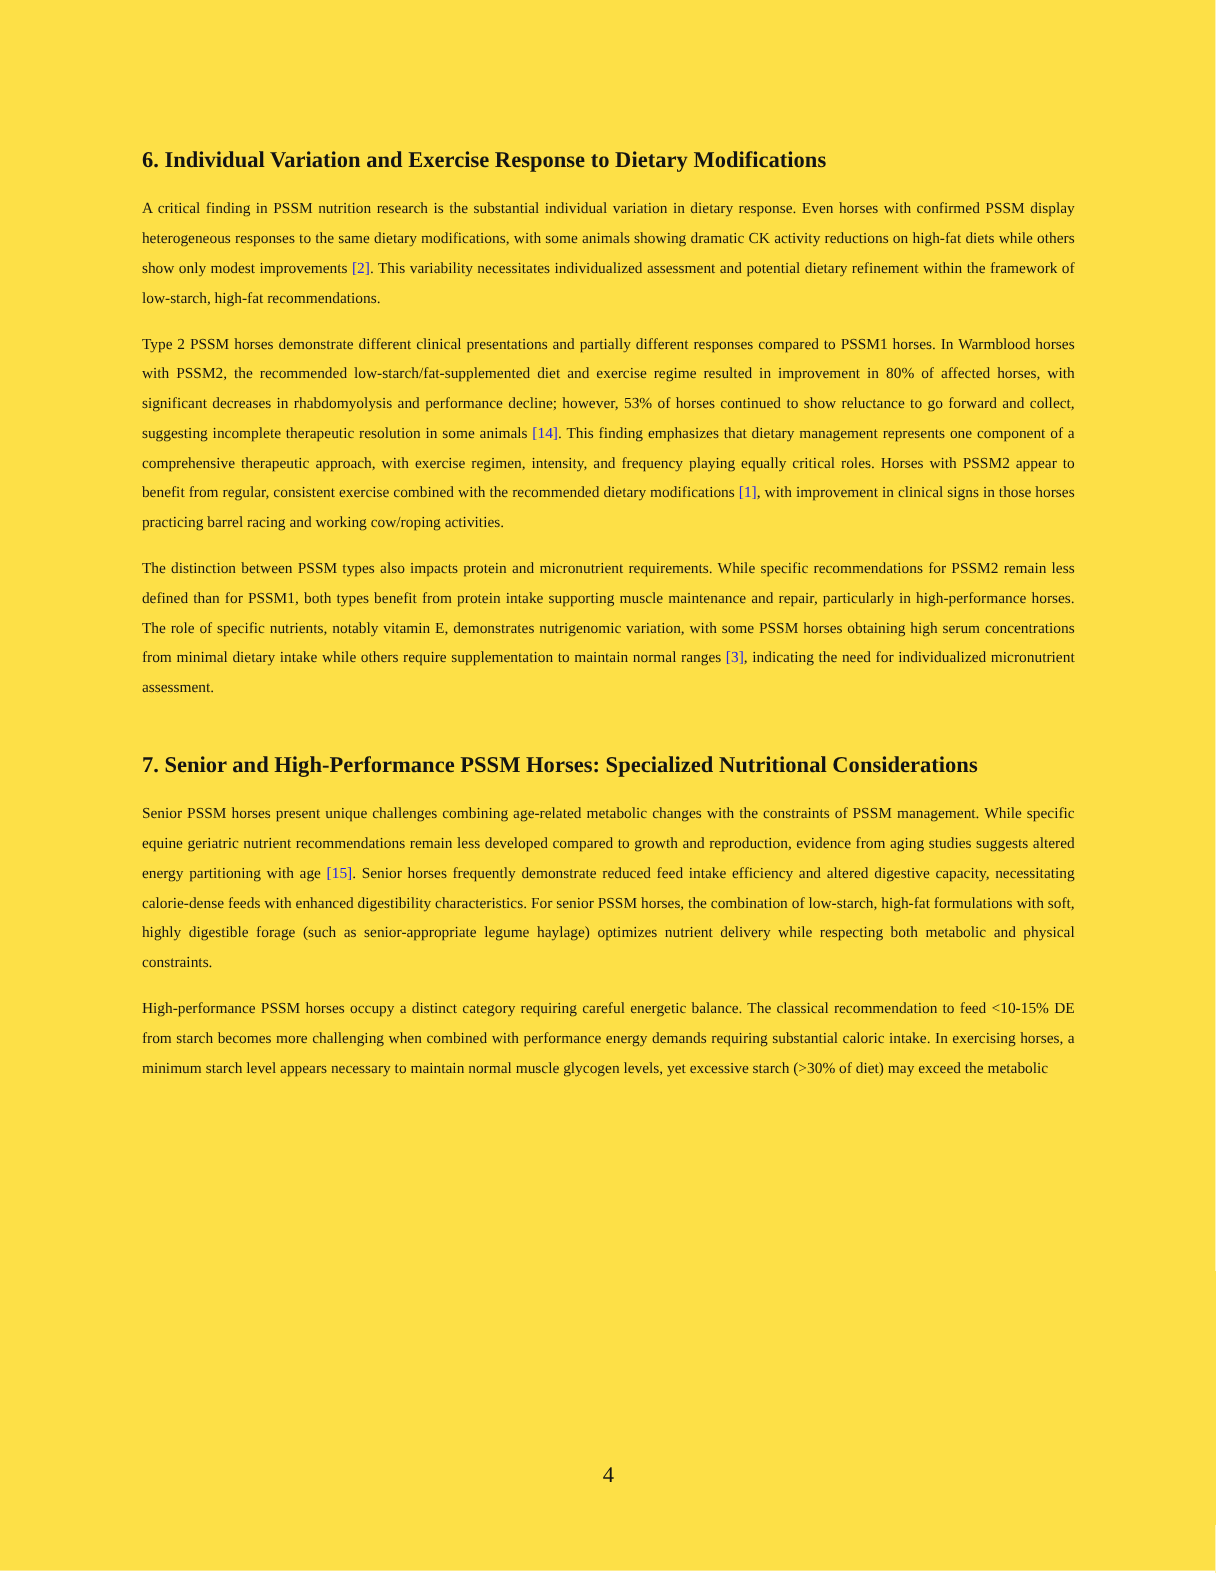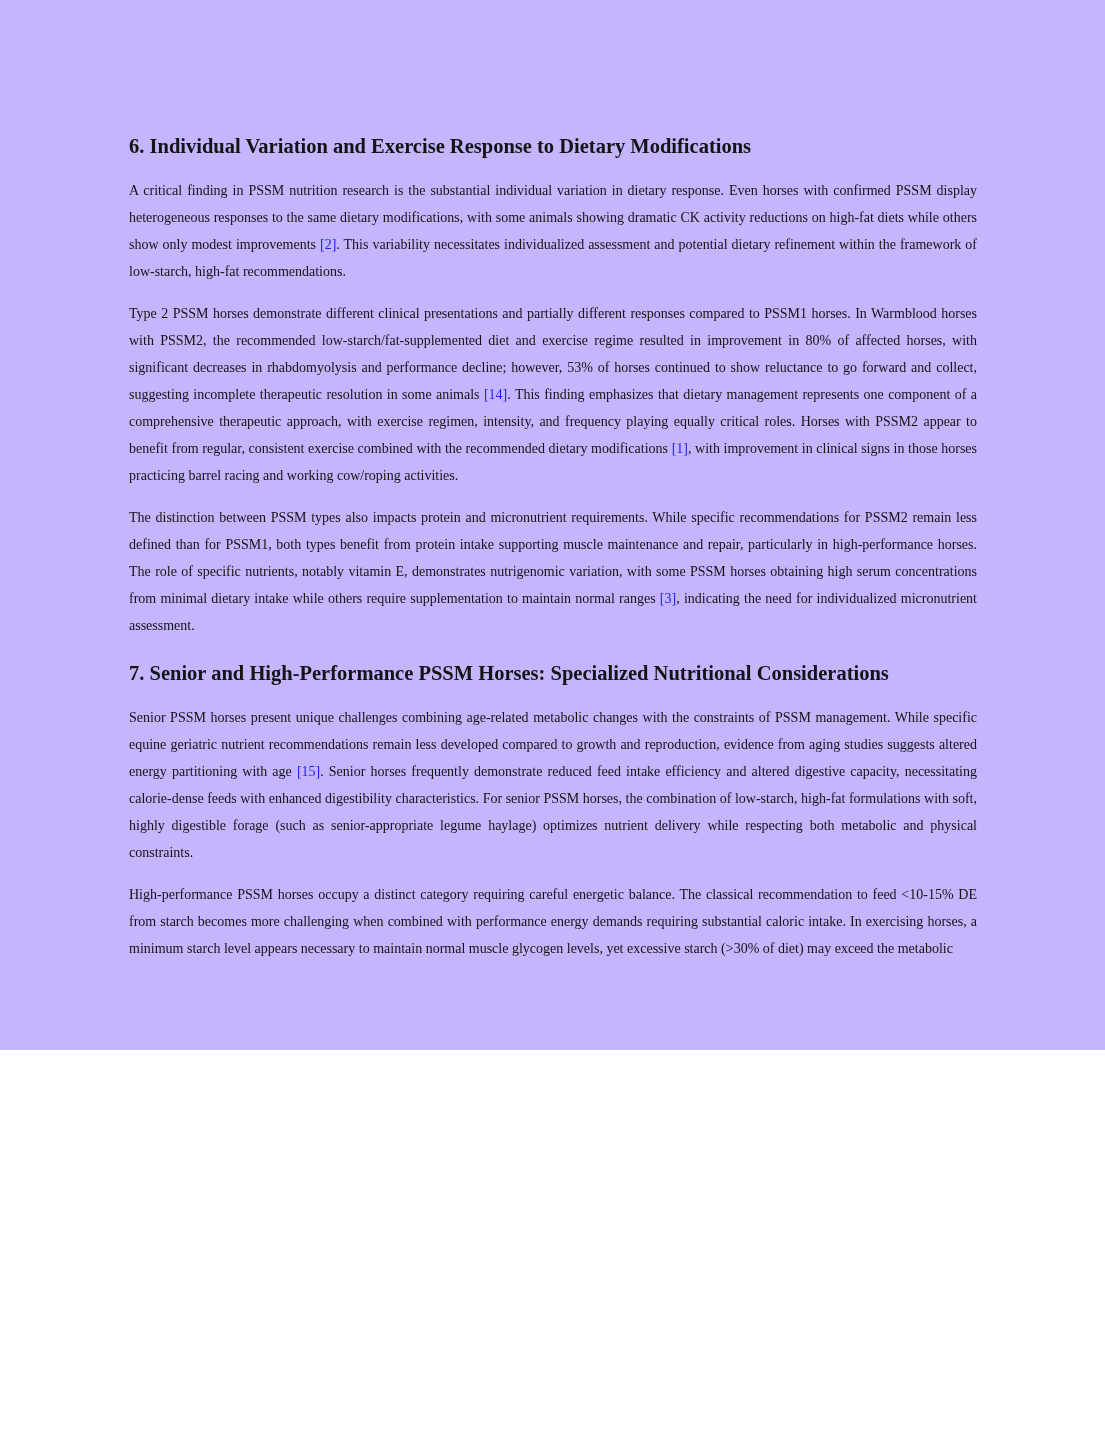--- a/index.html
+++ b/index.html
@@ -10,8 +10,8 @@
   .page {
     position: relative;
     width: 1105px;
-    height: 1050px;
-    background: #c4b5fd;
+    height: 1428px;
+    background: #fde047;
     overflow: hidden;
     font-family: "Liberation Serif", "DejaVu Serif", serif;
     color: #141414;

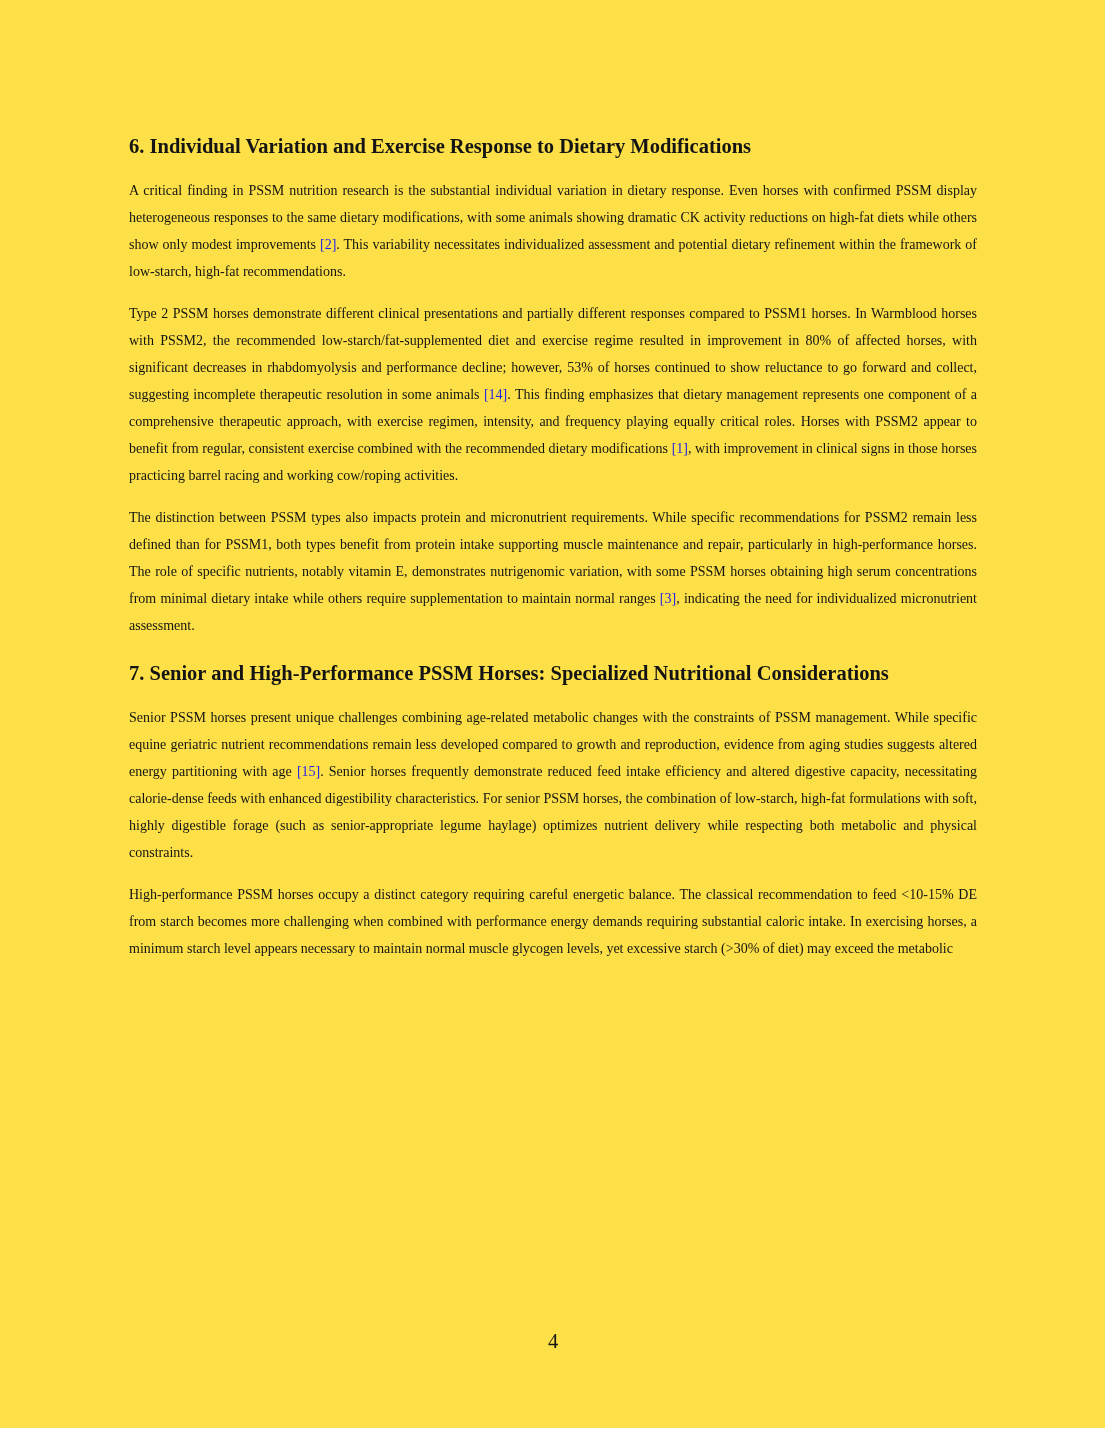--- a/index.html
+++ b/index.html
@@ -32,7 +32,7 @@
   }
   .sec-heading + .sec-heading,
   .para + .sec-heading {
-    margin-top: 21px;
+    margin-top: 44px;
   }
   .para {
     font-size: 14px;

